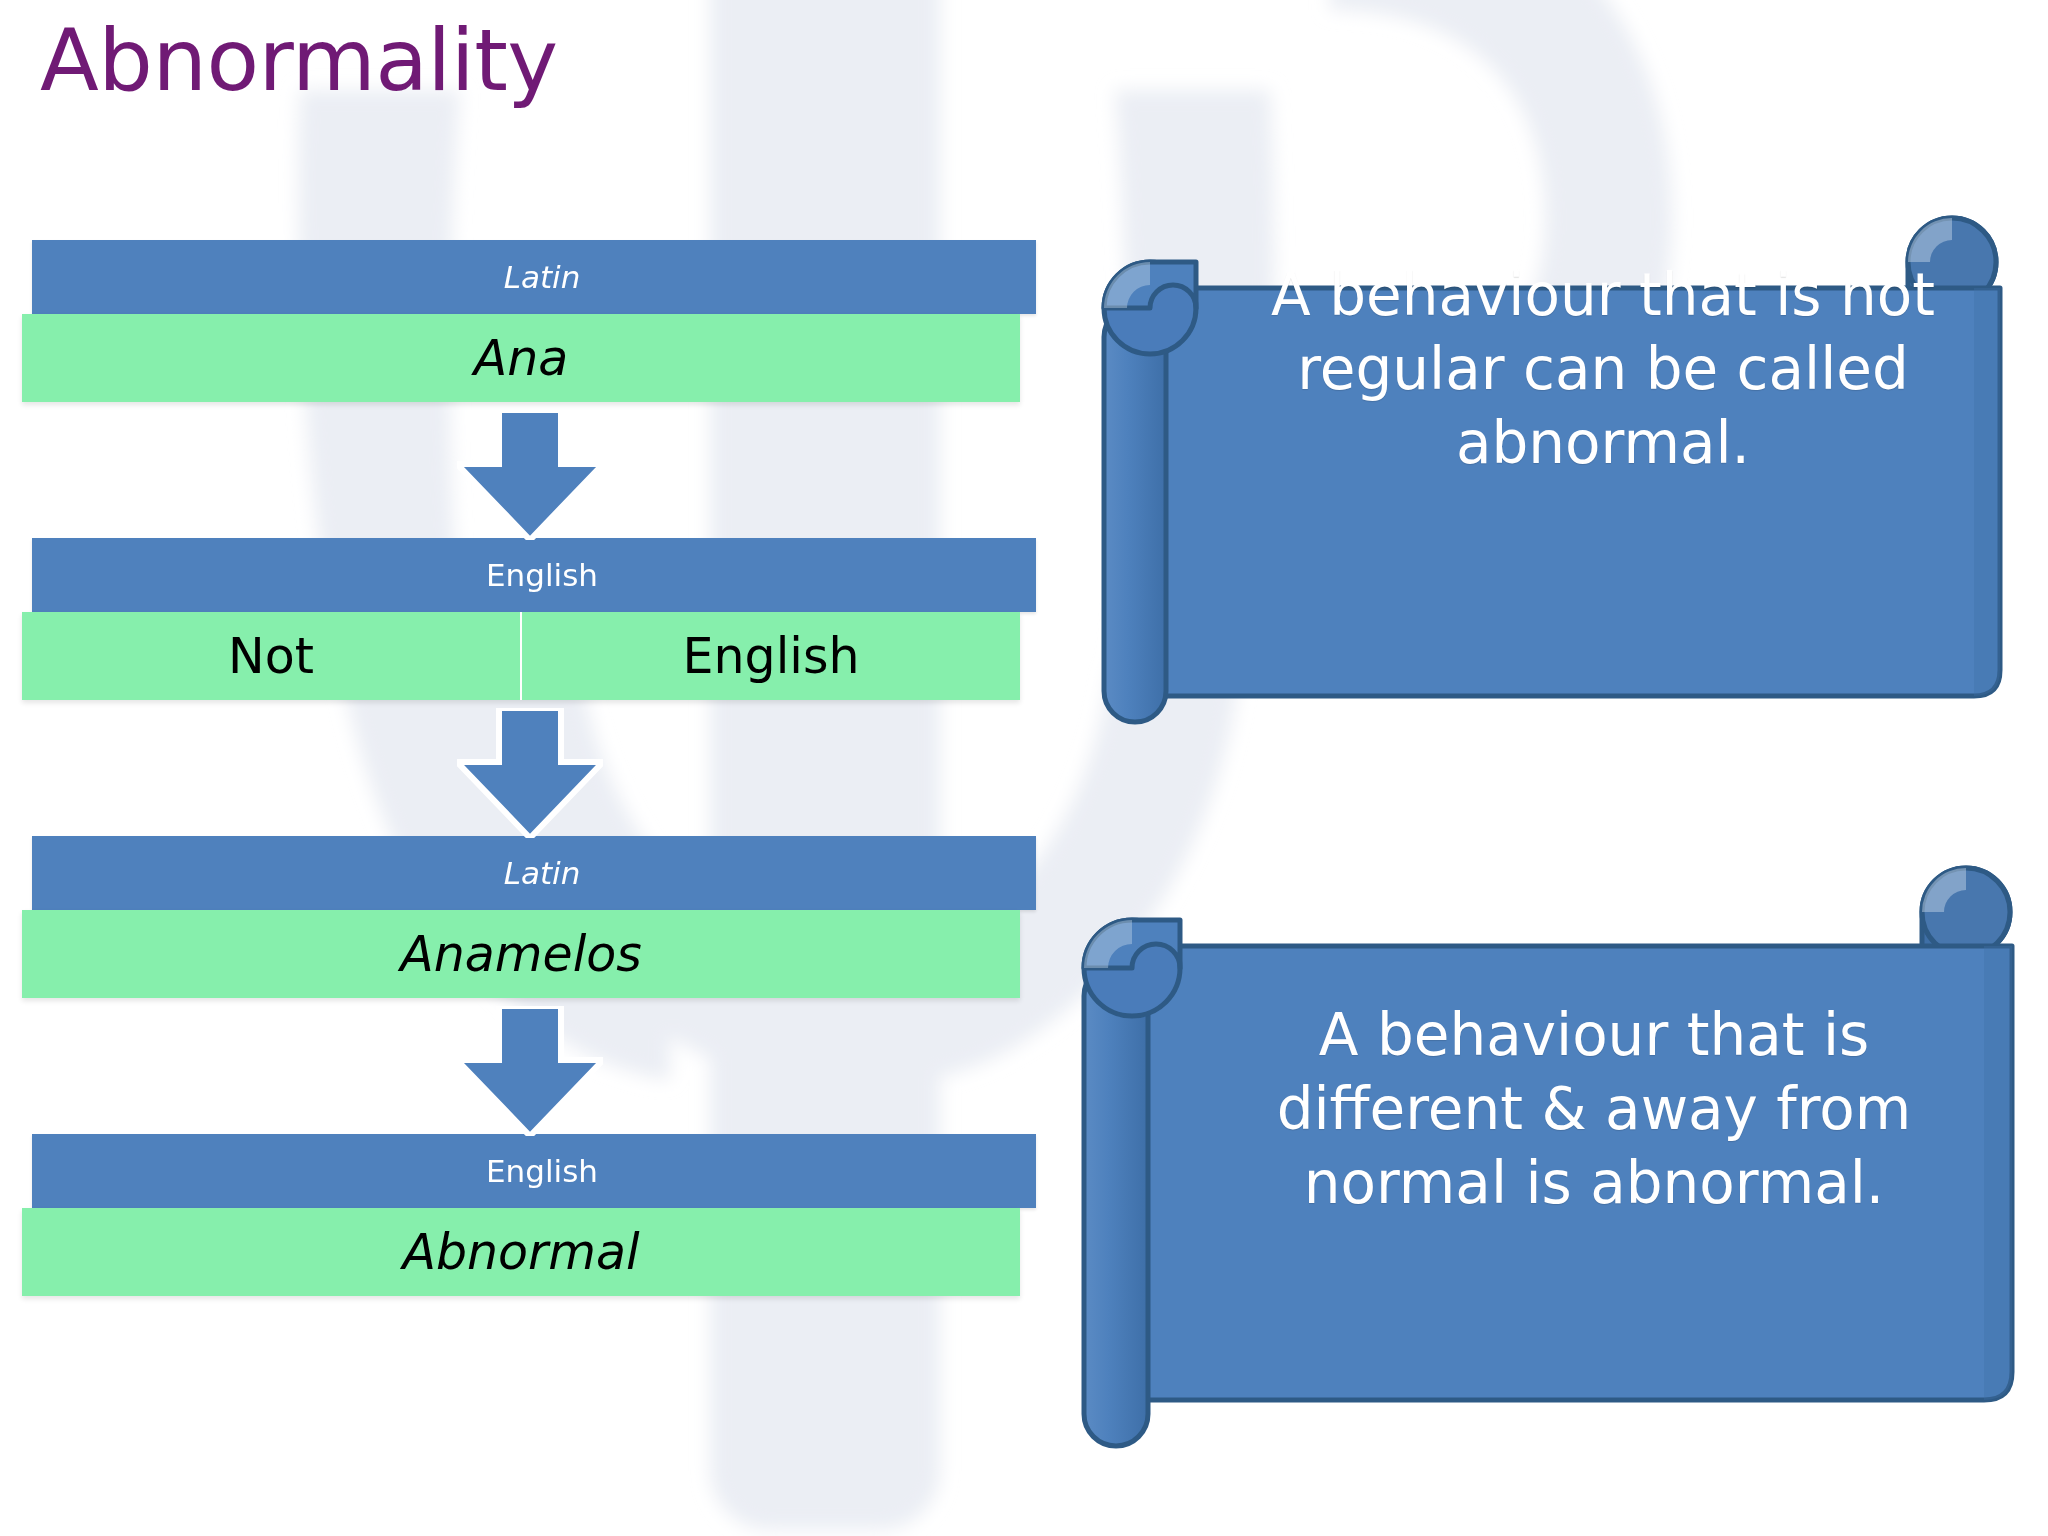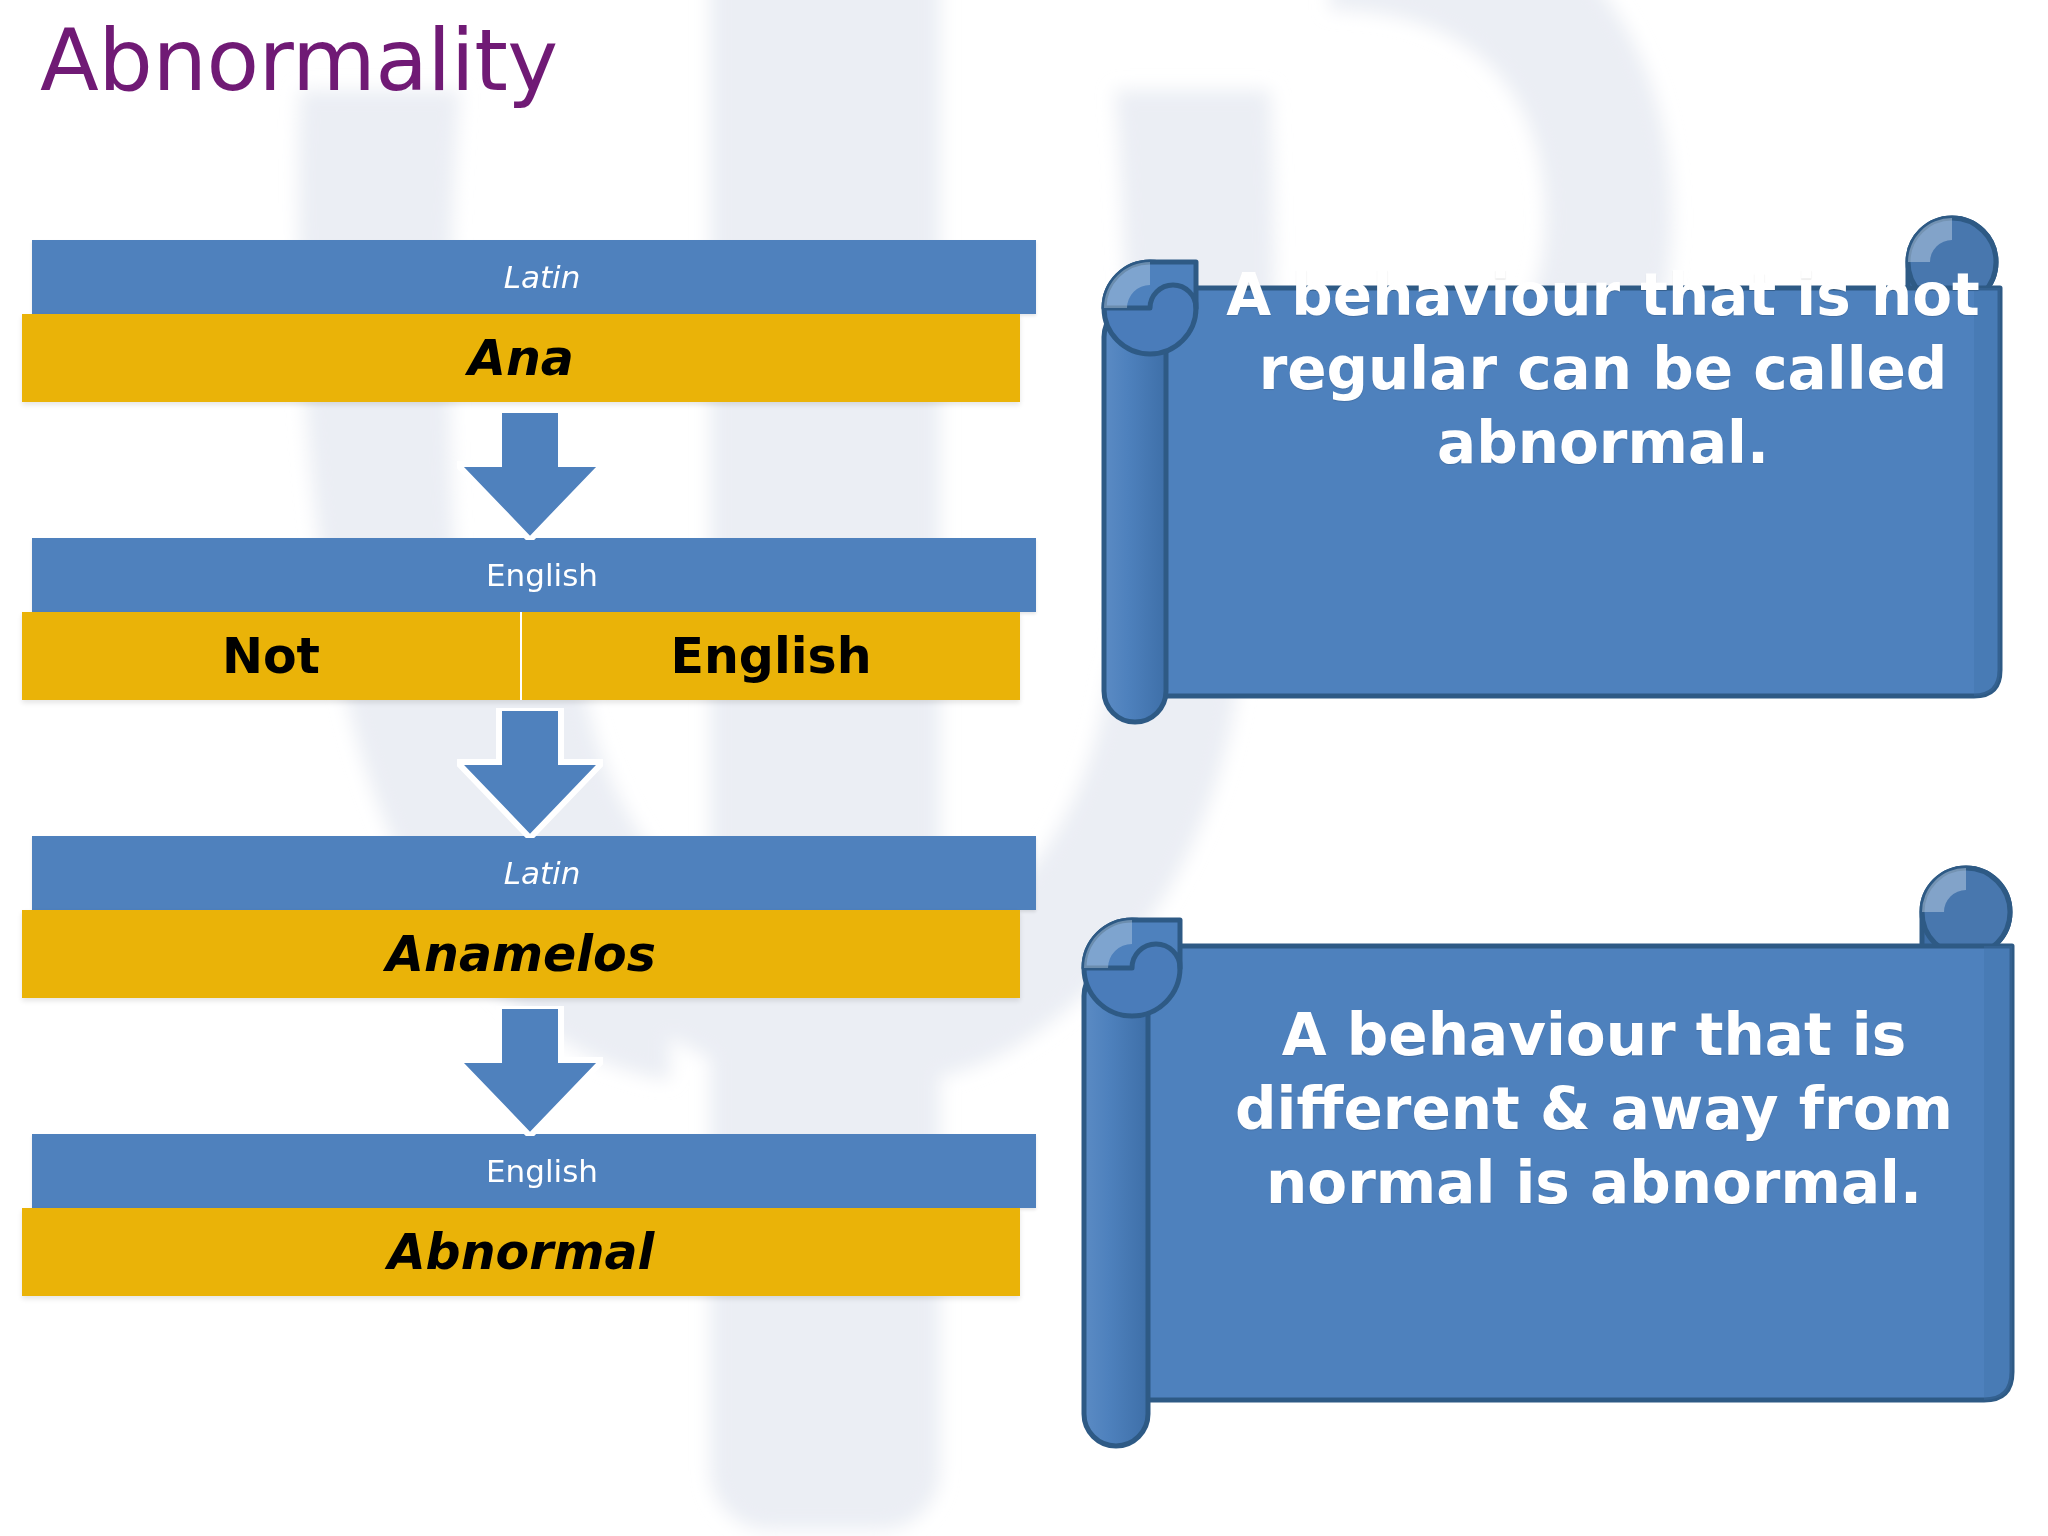--- a/index.html
+++ b/index.html
@@ -124,7 +124,7 @@
   .scroll .scroll-text {
     position: absolute;
     color: #ffffff;
-    font-weight: 700;
+    font-weight: 400;
     font-size: 58px;
     line-height: 1.28;
     text-align: center;

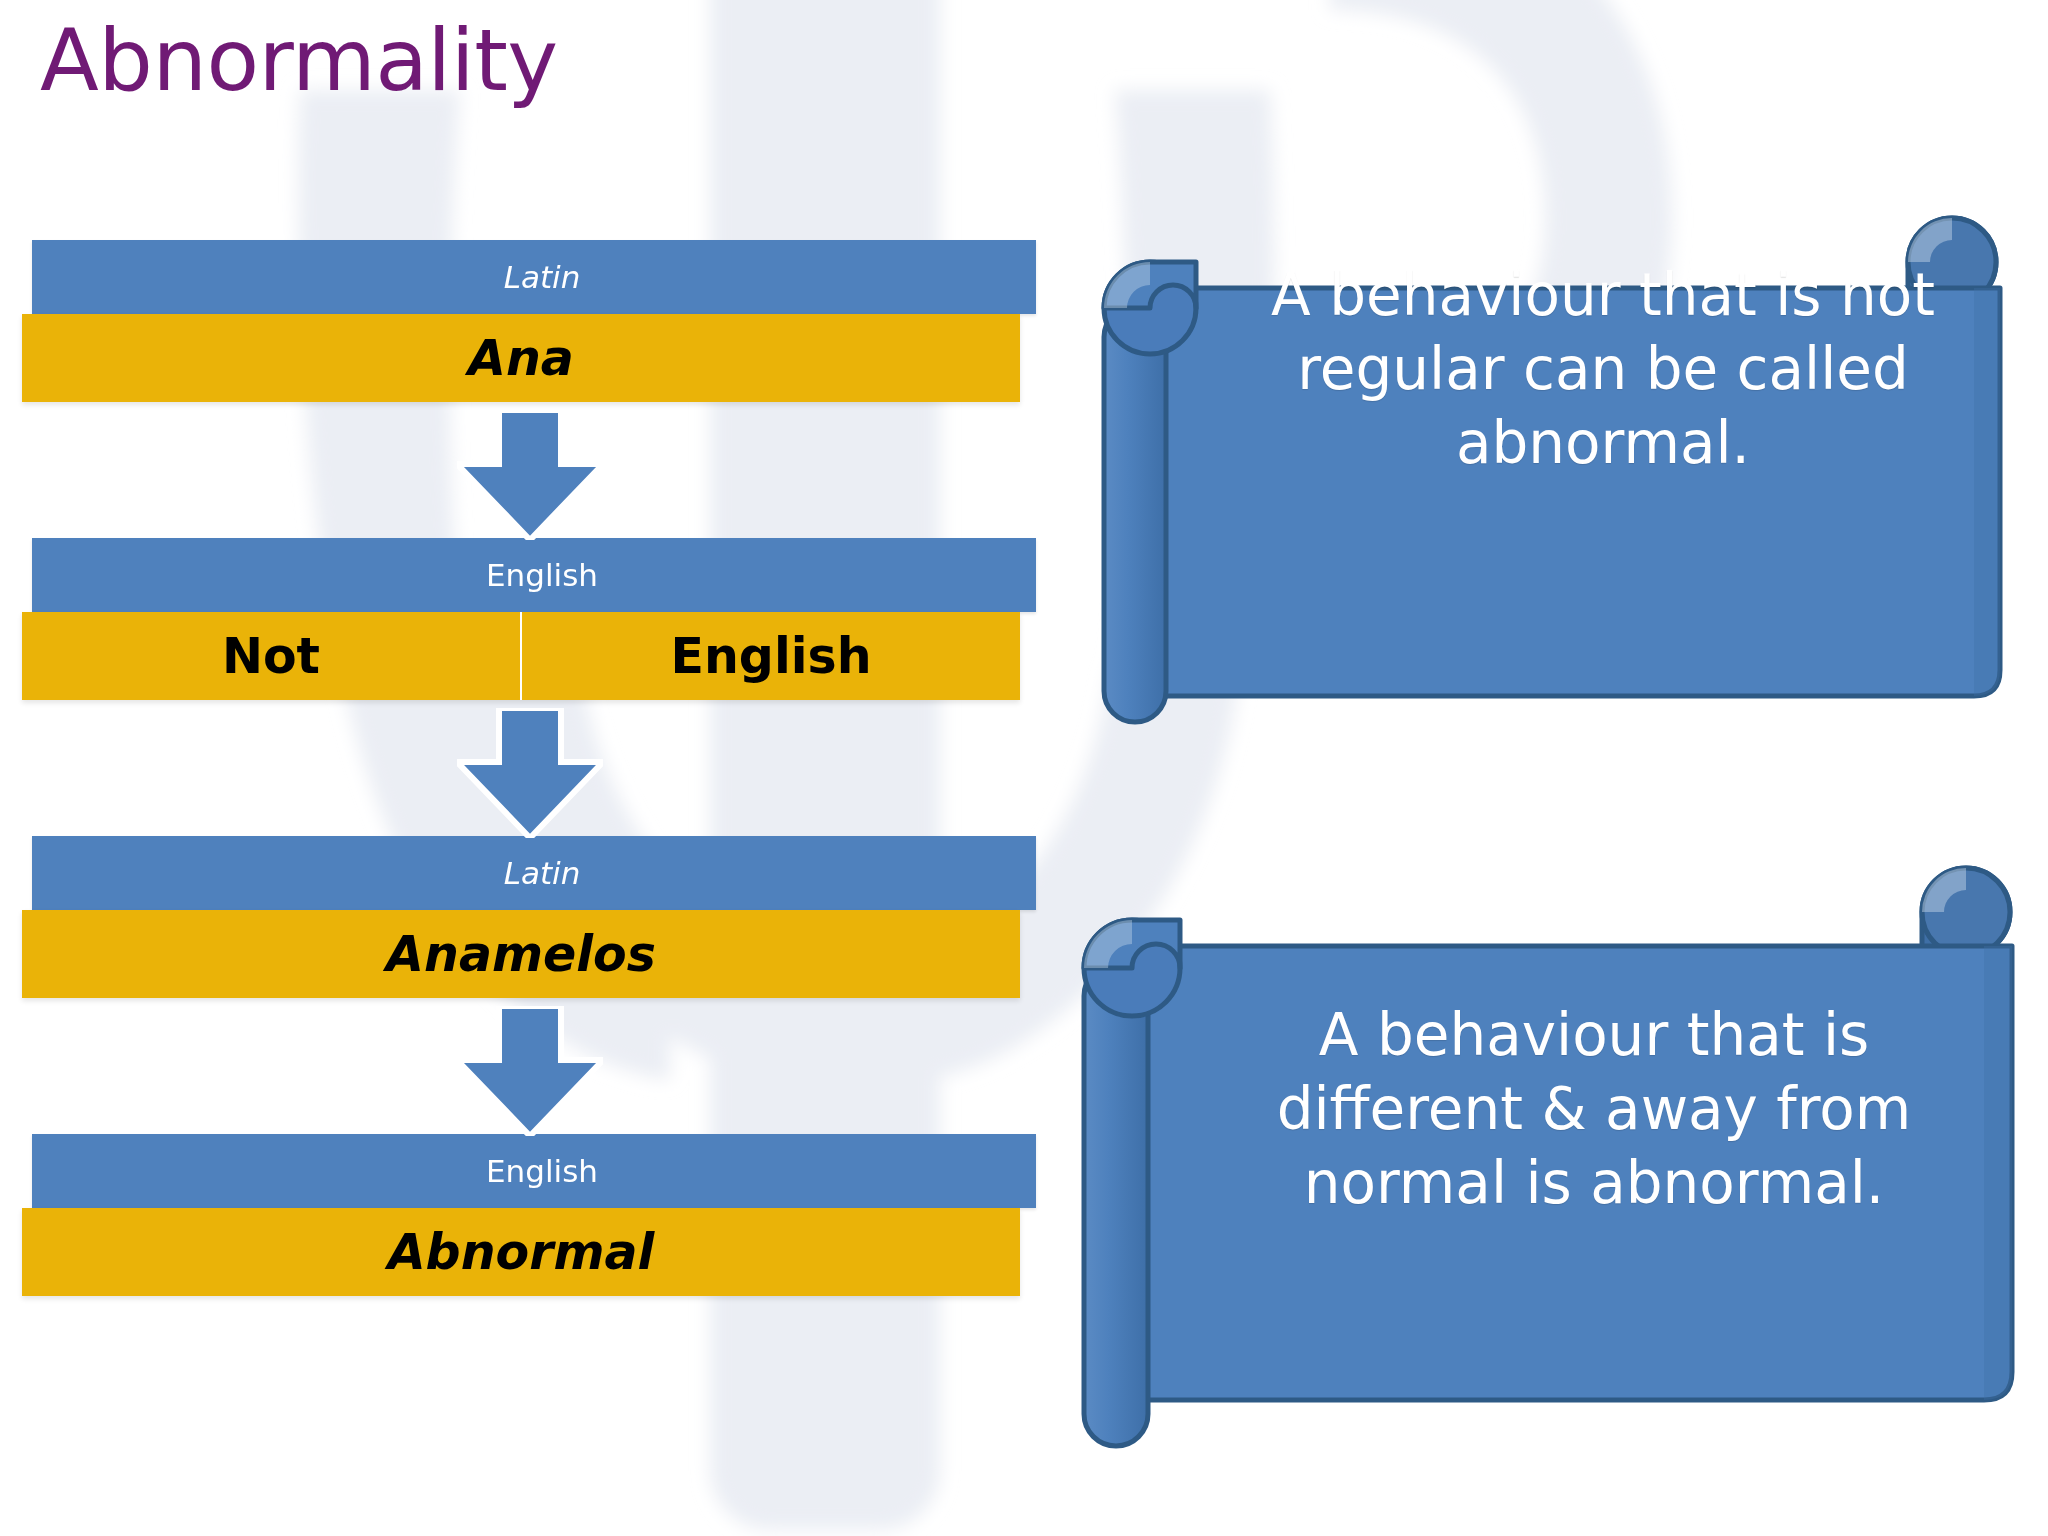--- a/index.html
+++ b/index.html
@@ -92,10 +92,10 @@
   }
   .band .cell {
     flex: 1 1 0;
-    background: #eab308;
+    background: #86efac;
     color: #000000;
     font-size: 49px;
-    font-weight: 700;
+    font-weight: 400;
     font-style: italic;
     display: flex;
     align-items: center;

